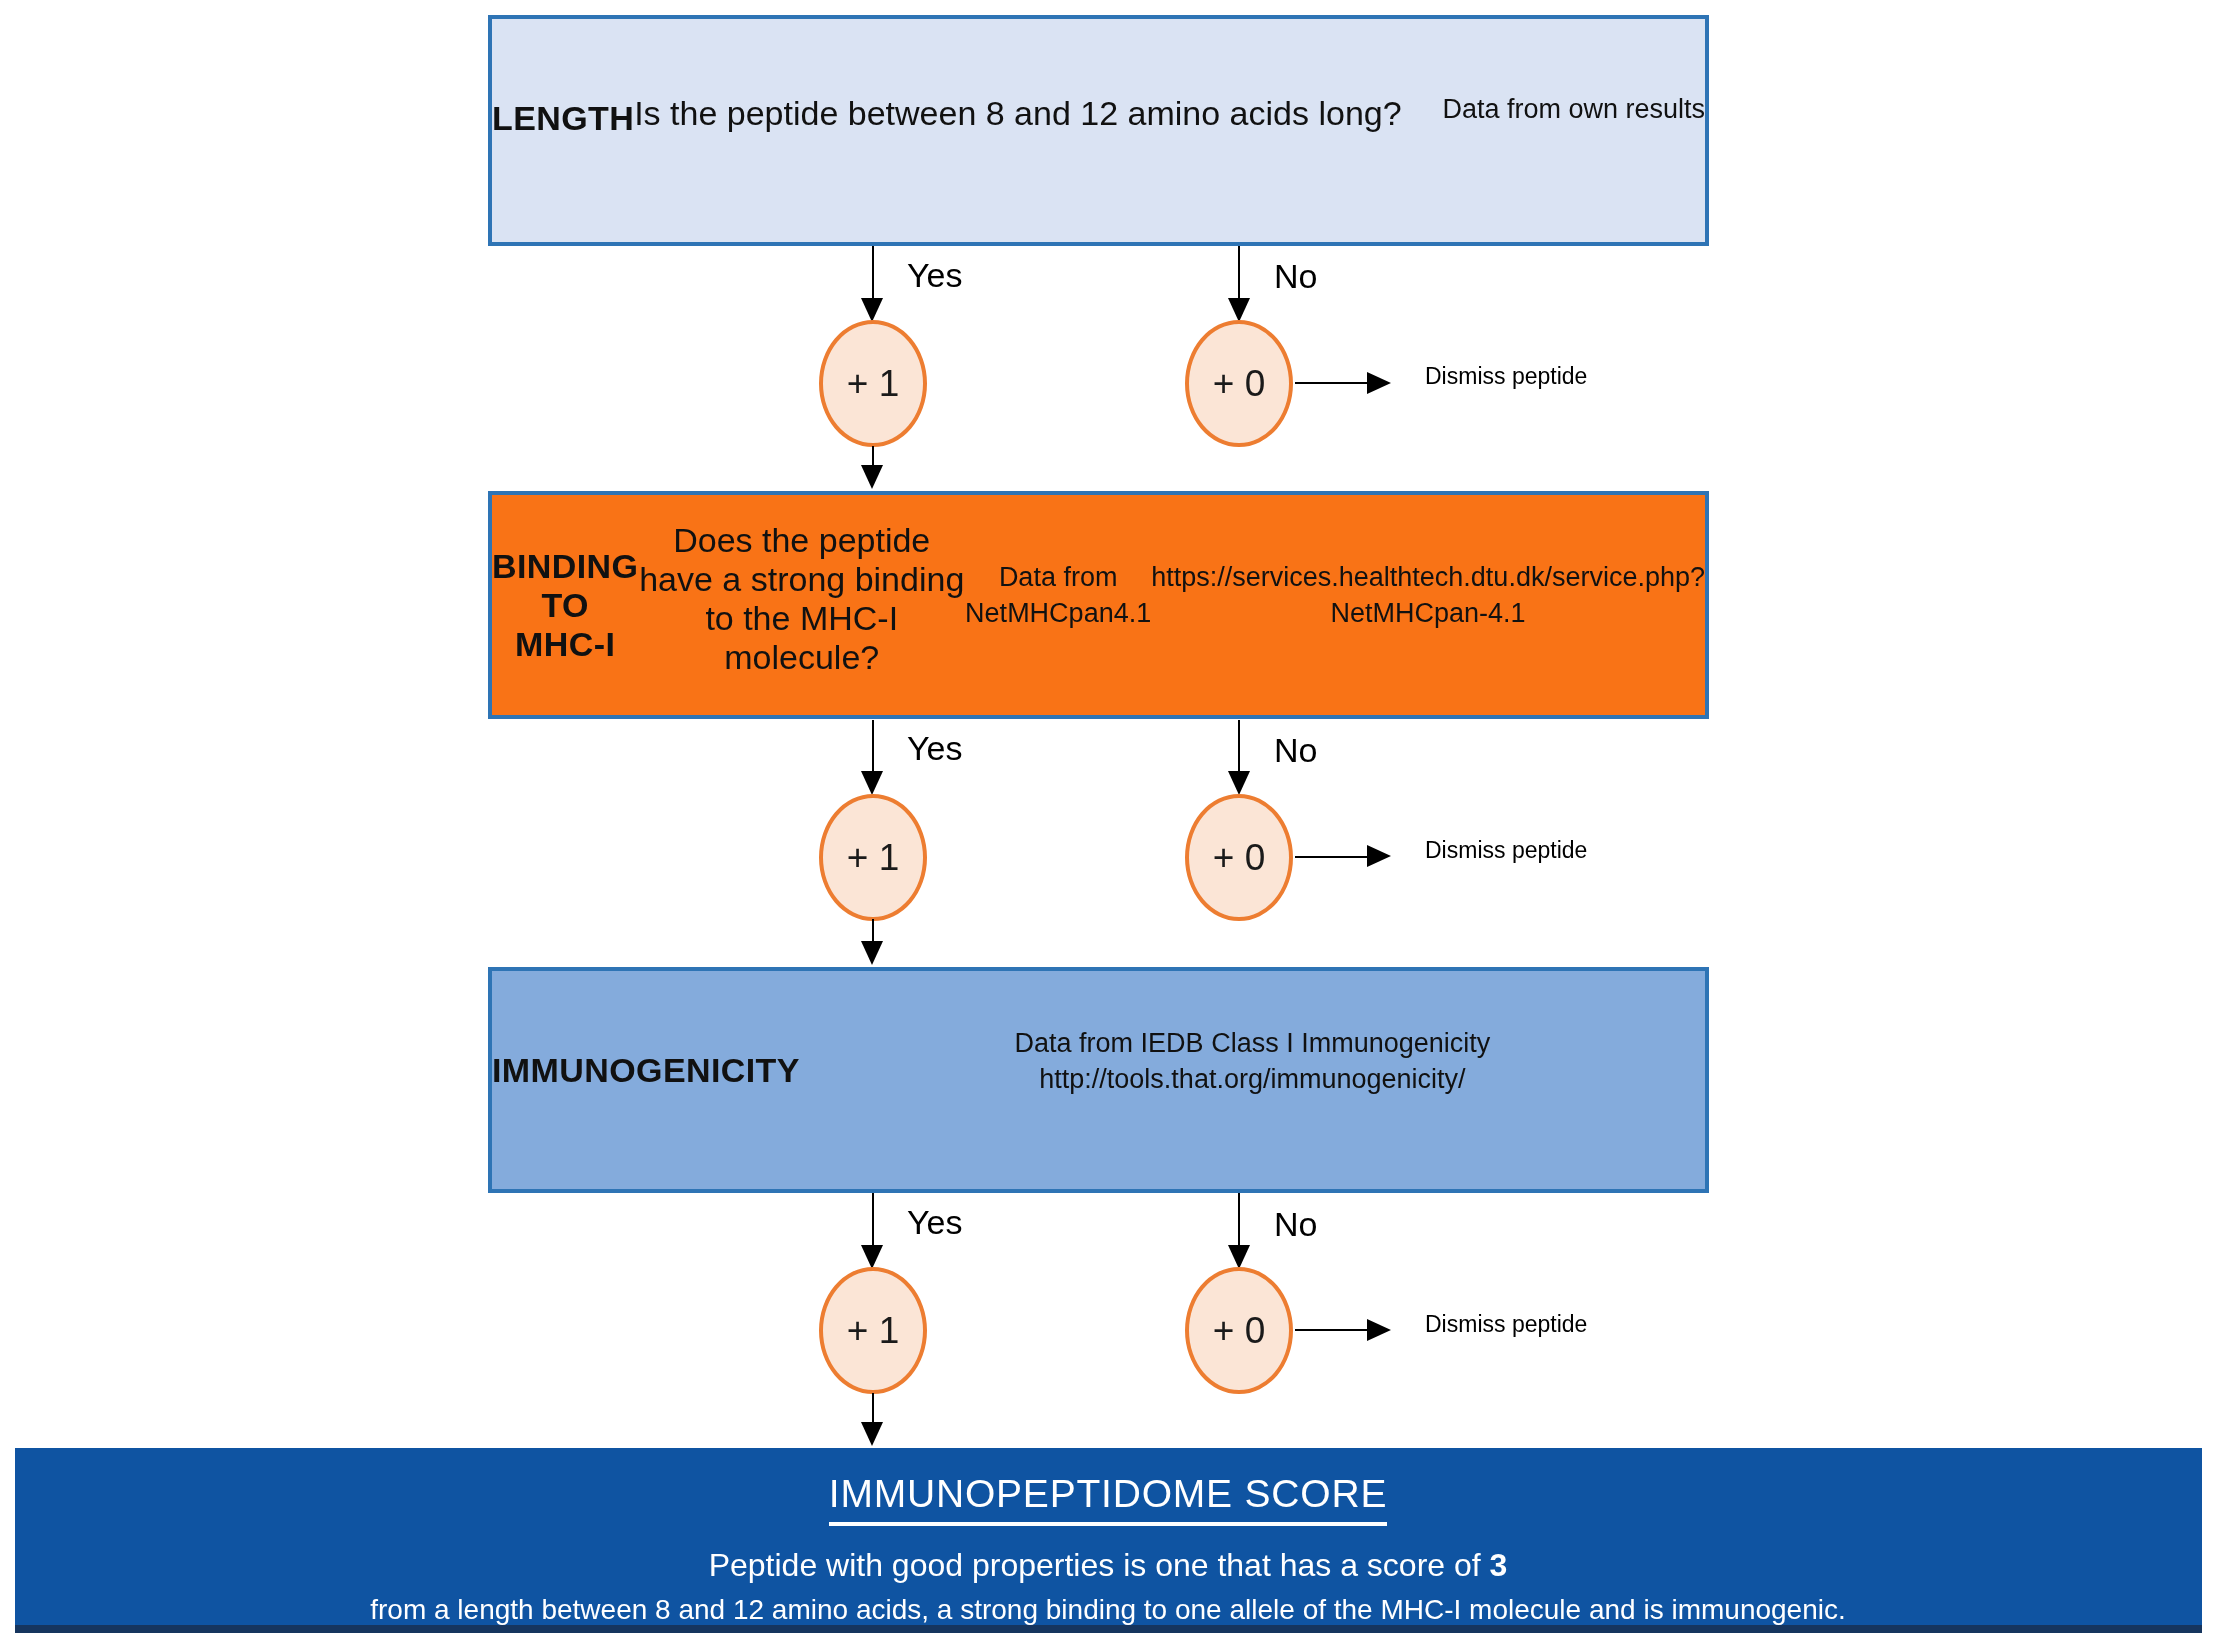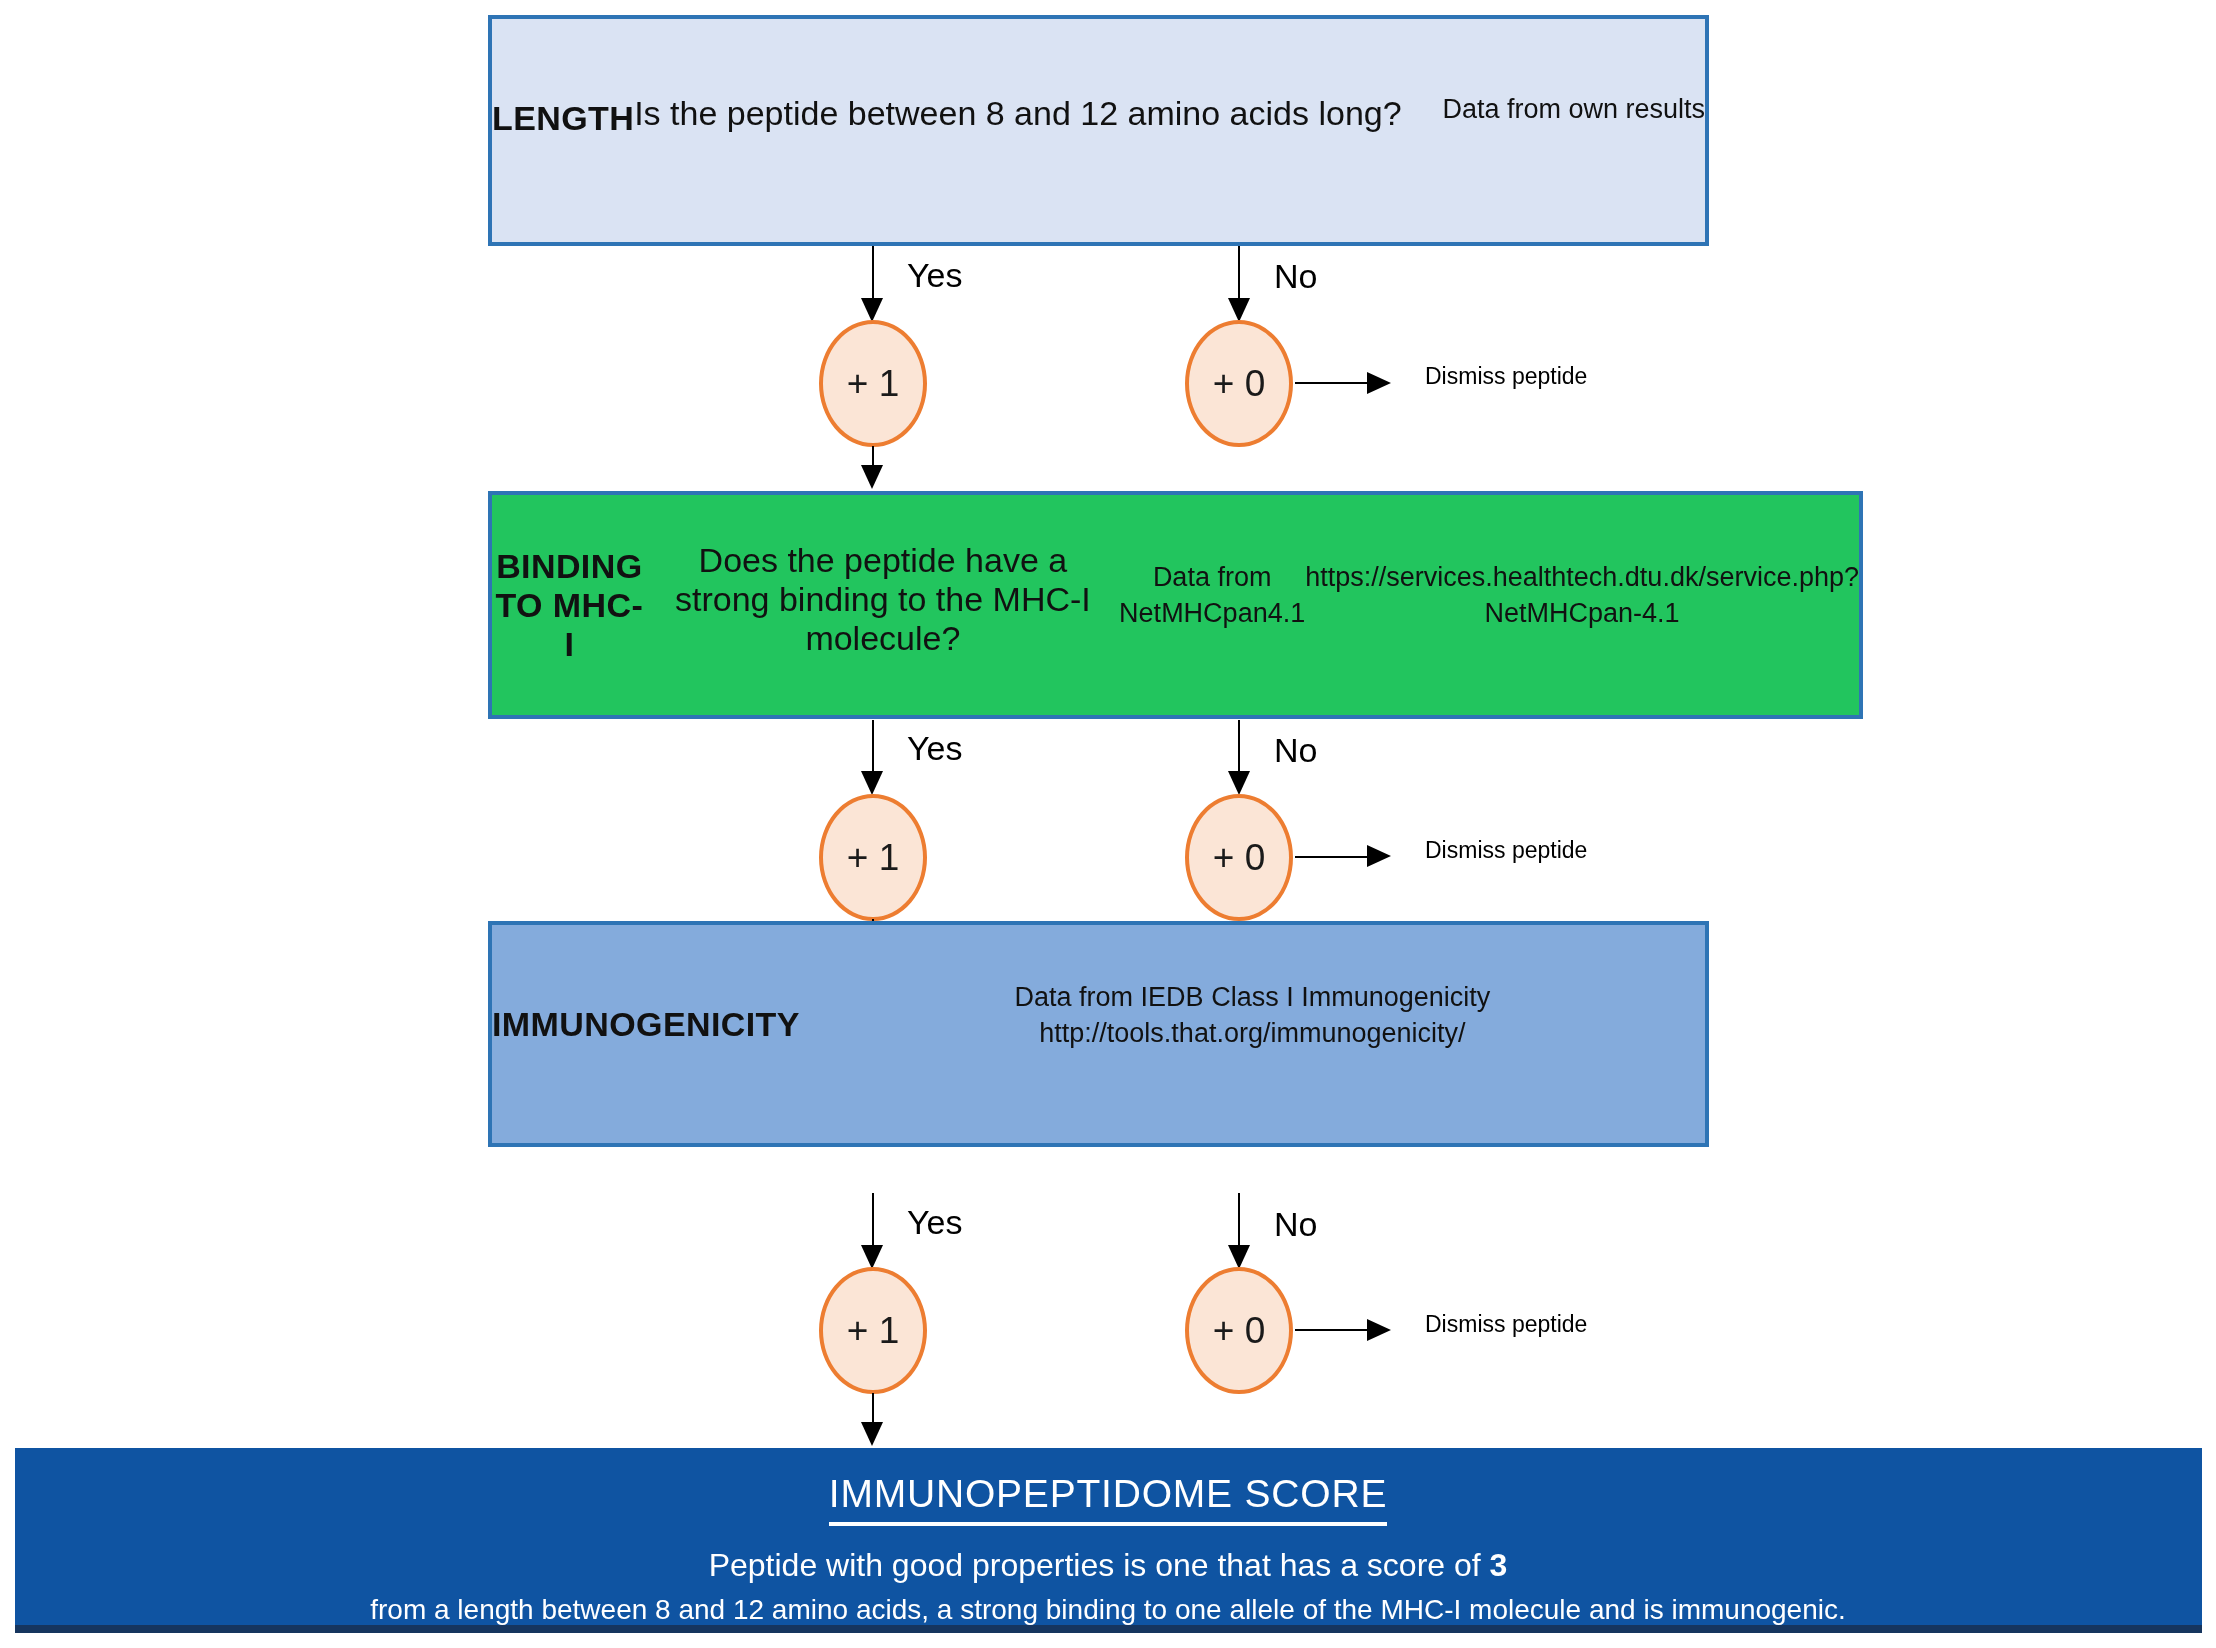--- a/index.html
+++ b/index.html
@@ -33,7 +33,7 @@
   .box .source   { font-size: 27px; line-height: 1.35; }
 
   #box-length         { left: 488px; top: 14.5px;   width: 1221px; height: 231px; background: #dae3f3; padding-bottom: 42px; }
-  #box-binding        { left: 488px; top: 491px;  width: 1375px; height: 228px; background: #22c55e; padding-bottom: 19.3px; }
+  #box-binding        { left: 488px; top: 491px;  width: 1221px; height: 228px; background: #f97316; padding-bottom: 19.3px; }
   #box-immunogenicity { left: 488px; top: 921px; width: 1221px; height: 226px; background: #84abdc; padding-bottom: 38px; align-items: center; }
 
   

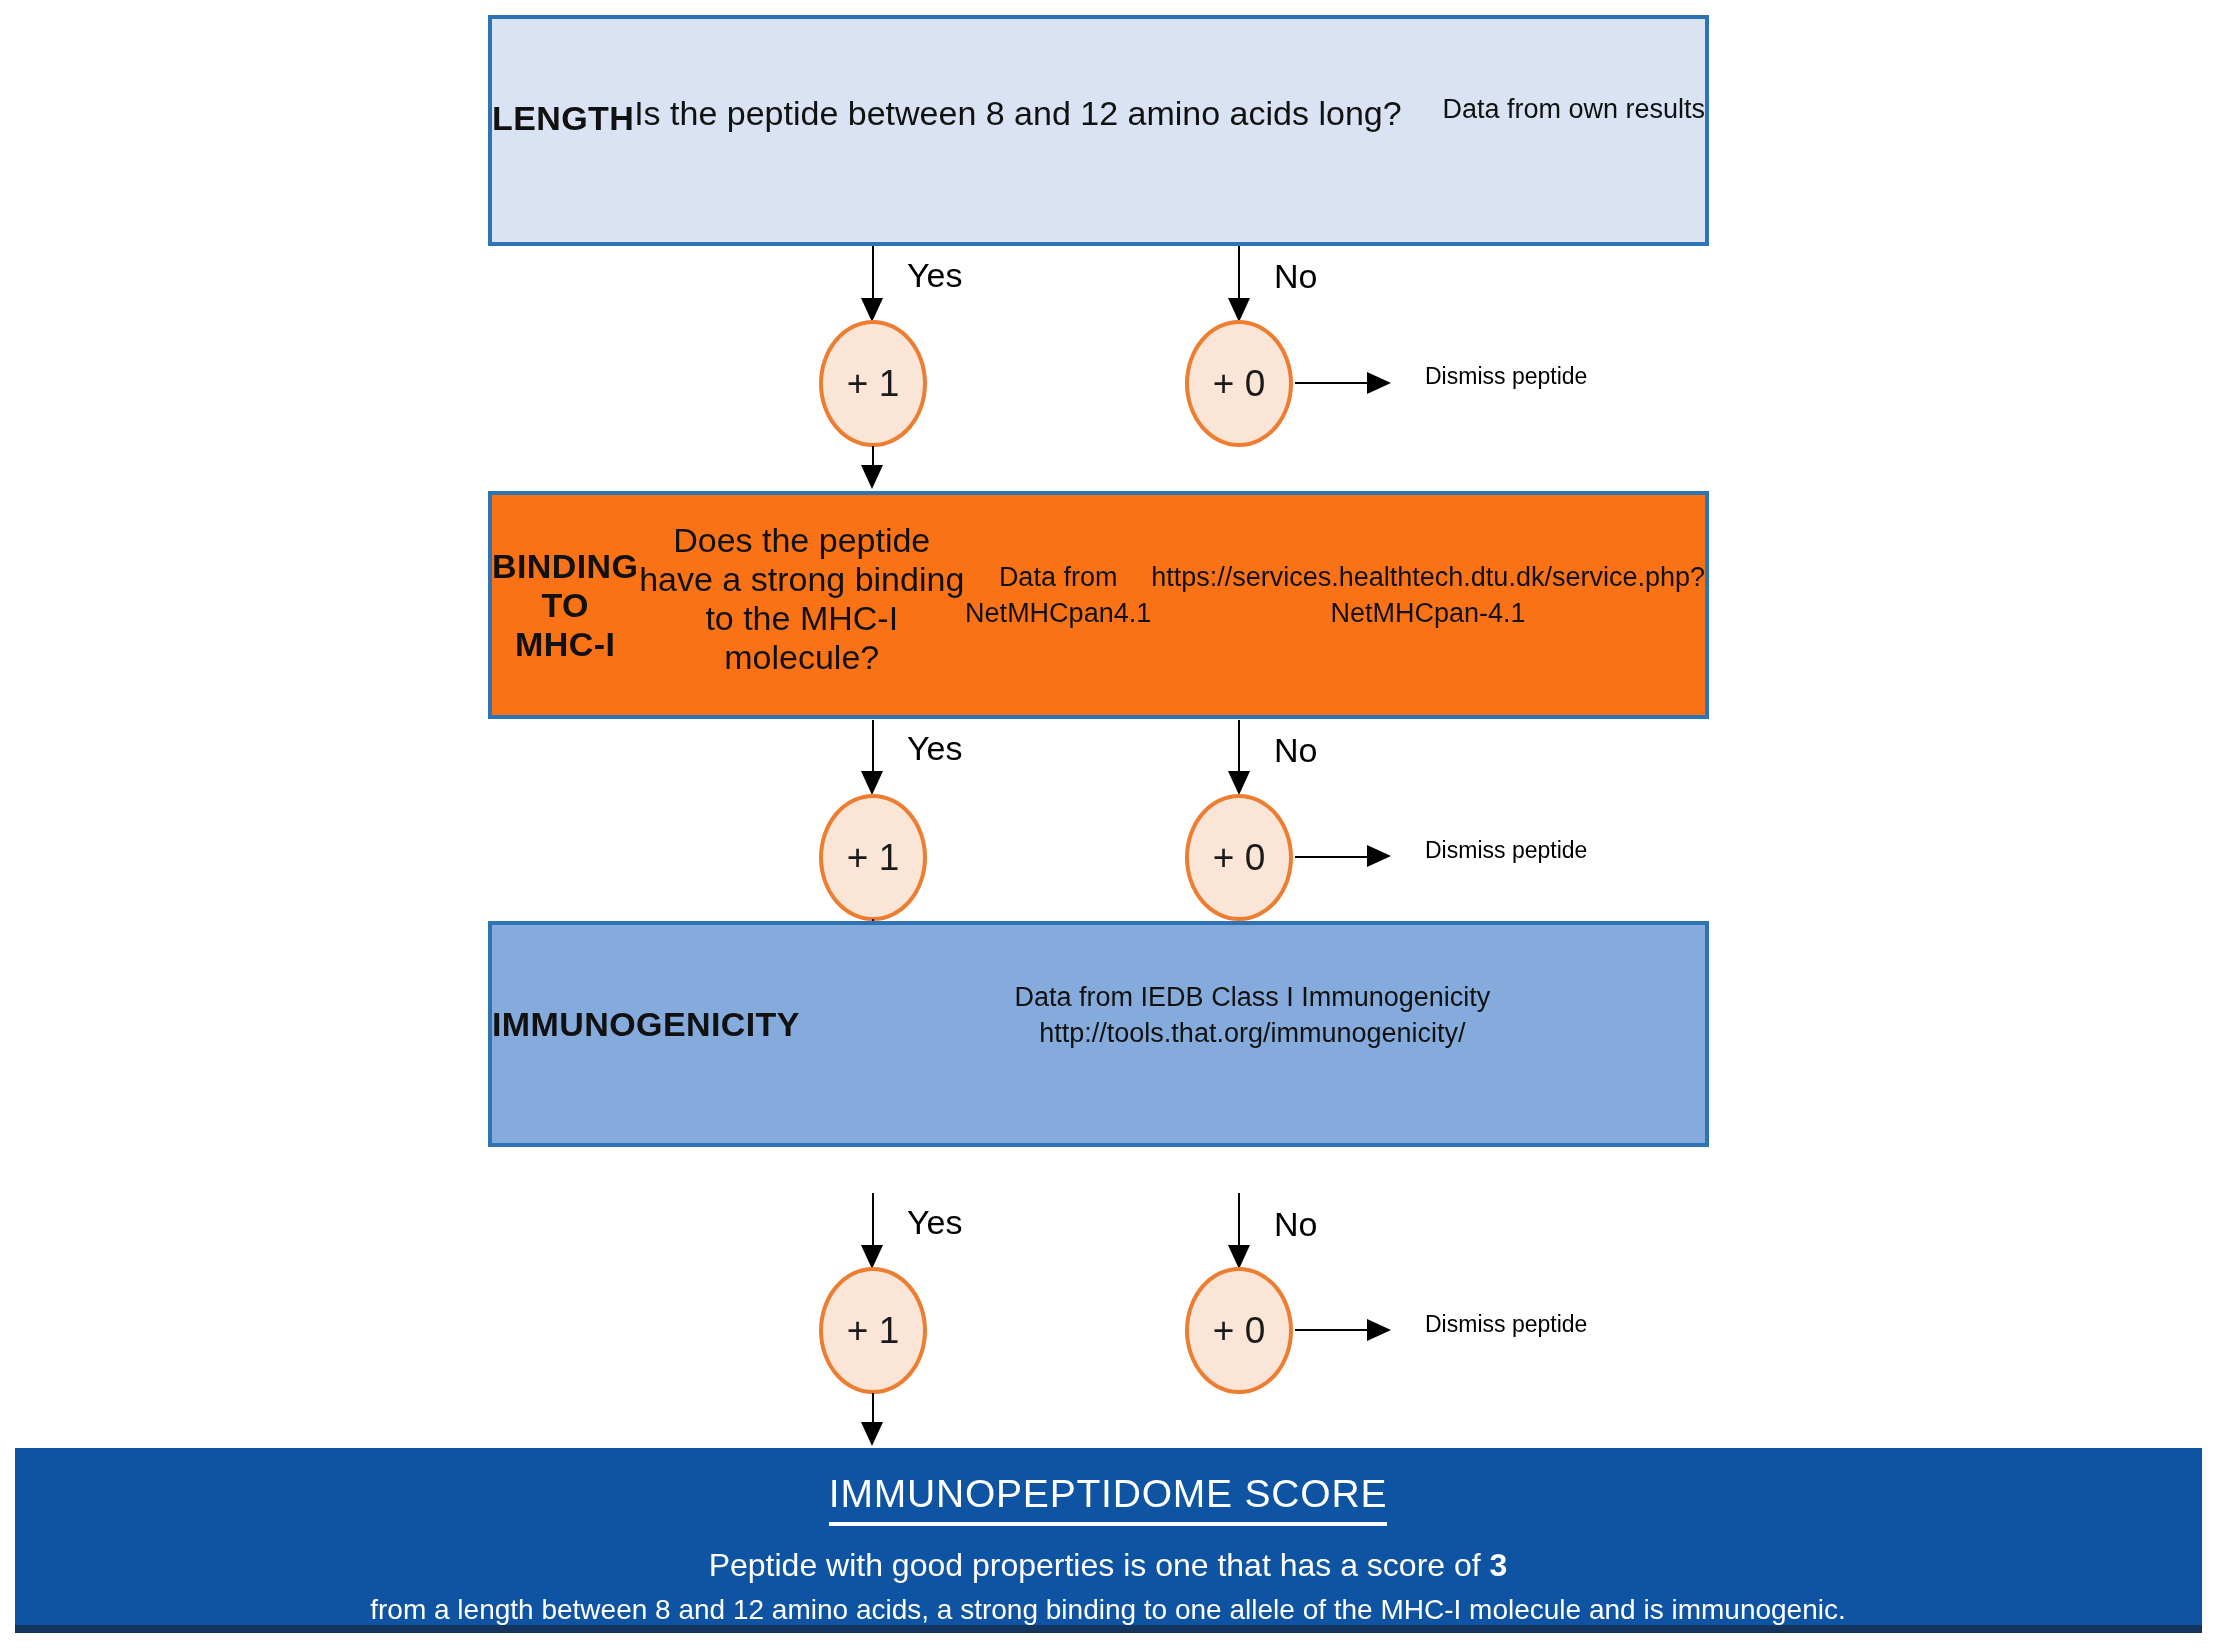--- a/index.html
+++ b/index.html
@@ -34,7 +34,7 @@
 
   #box-length         { left: 488px; top: 14.5px;   width: 1221px; height: 231px; background: #dae3f3; padding-bottom: 42px; }
   #box-binding        { left: 488px; top: 491px;  width: 1221px; height: 228px; background: #f97316; padding-bottom: 19.3px; }
-  #box-immunogenicity { left: 488px; top: 921px; width: 1221px; height: 226px; background: #84abdc; padding-bottom: 38px; align-items: center; }
+  #box-immunogenicity { left: 488px; top: 967px; width: 1221px; height: 226px; background: #84abdc; padding-bottom: 38px; align-items: center; }
 
   
   #box-final {

